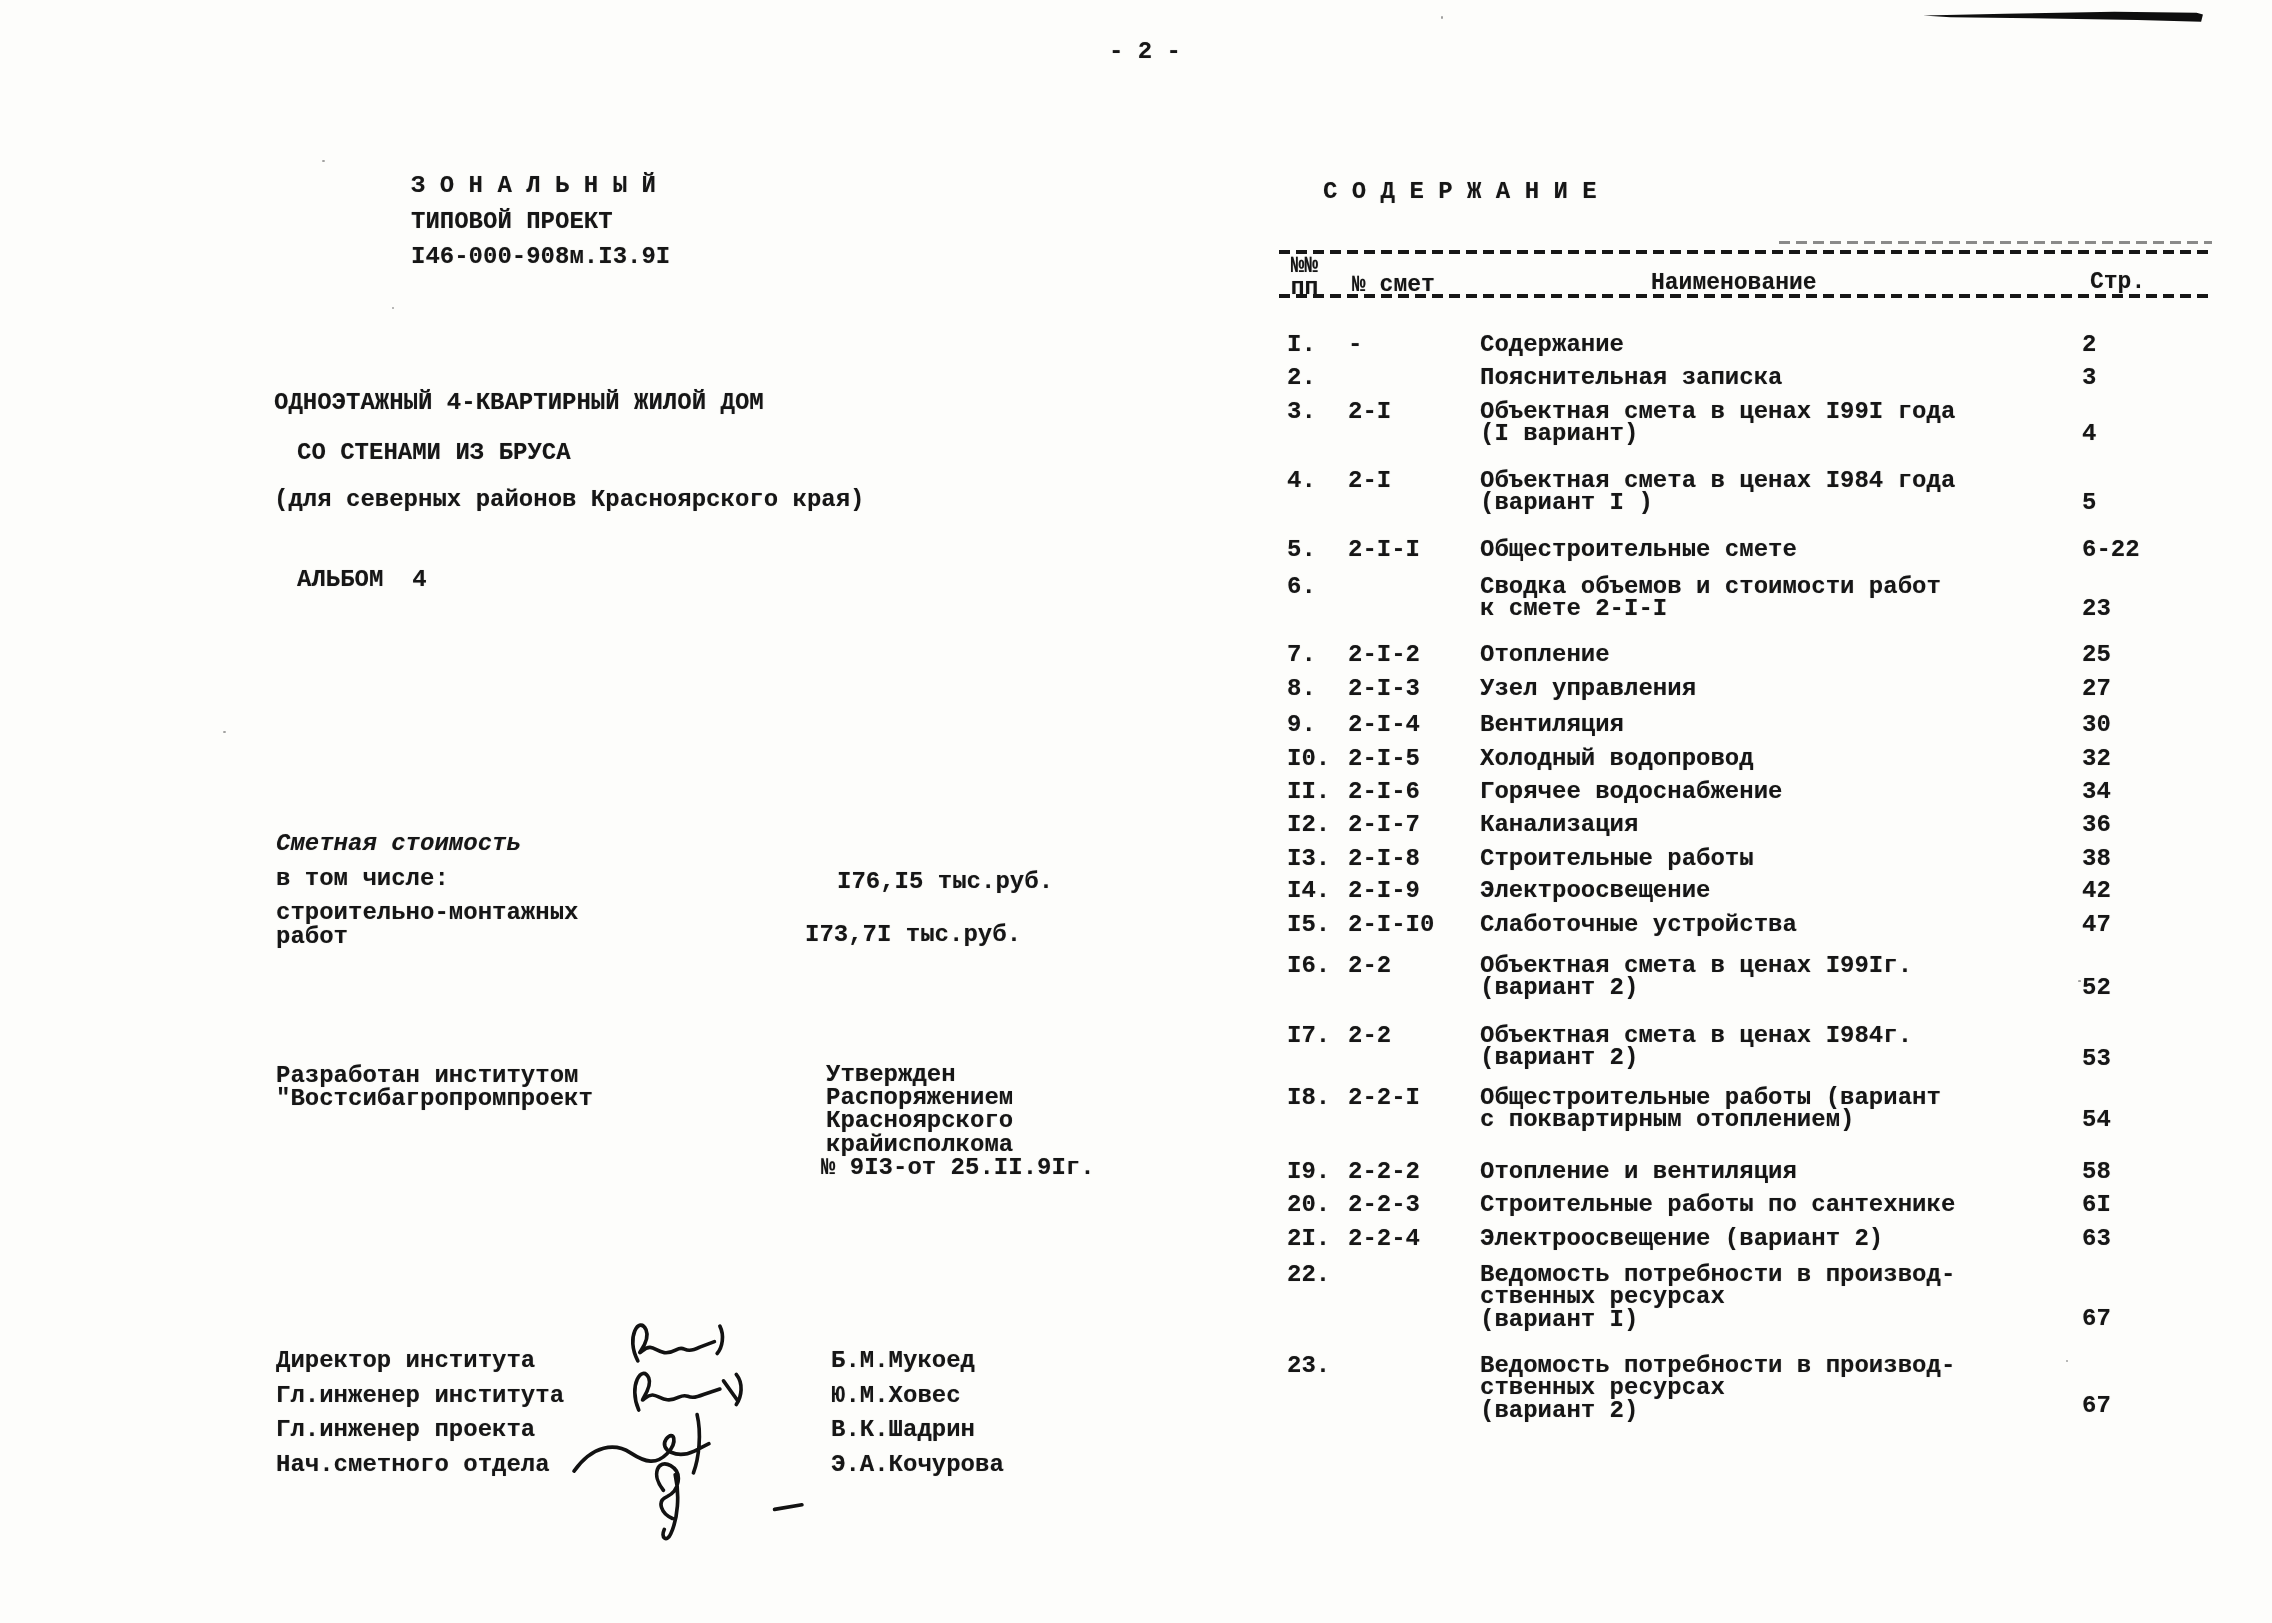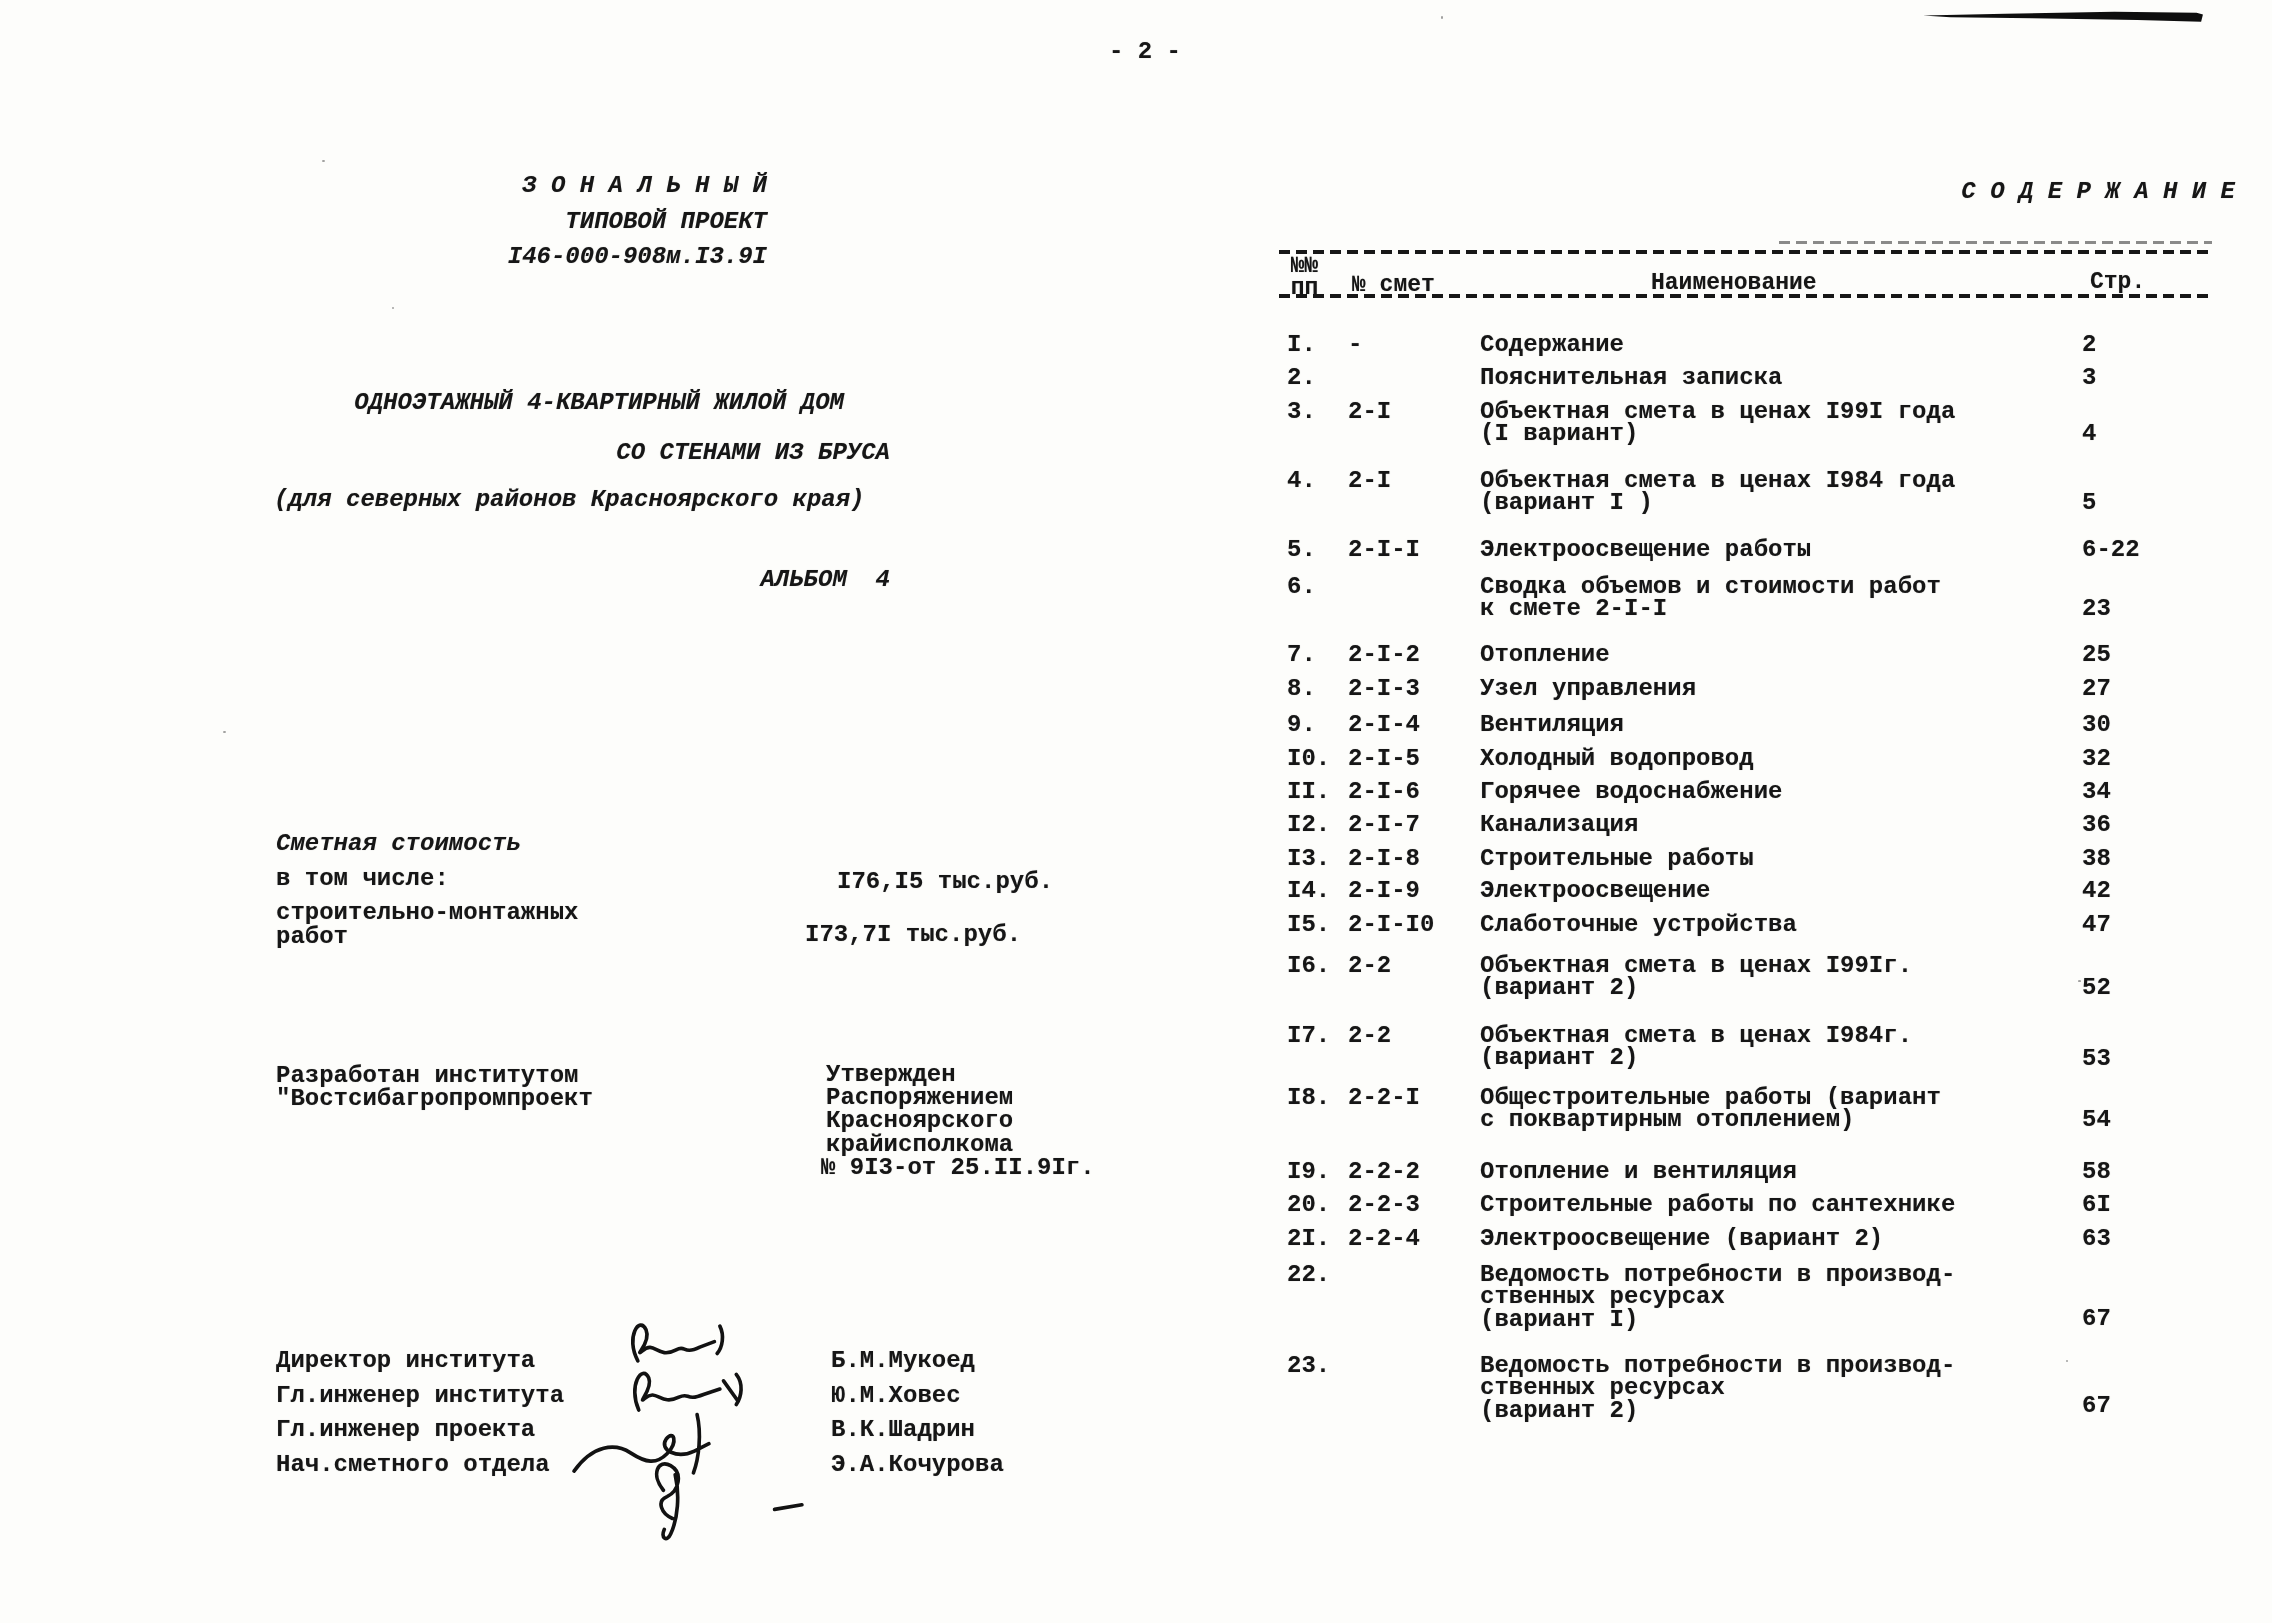--- a/index.html
+++ b/index.html
@@ -15,7 +15,7 @@
   }
   .abs{position:absolute;white-space:pre;}
   .t53{font-size:24px;line-height:25.5px;}
-  .center{text-align:right;font-style:italic;}
+  .center{text-align:left;}
   .pre{white-space:pre-line;}
   
   .scanline{position:absolute;left:1923px;top:10px;}

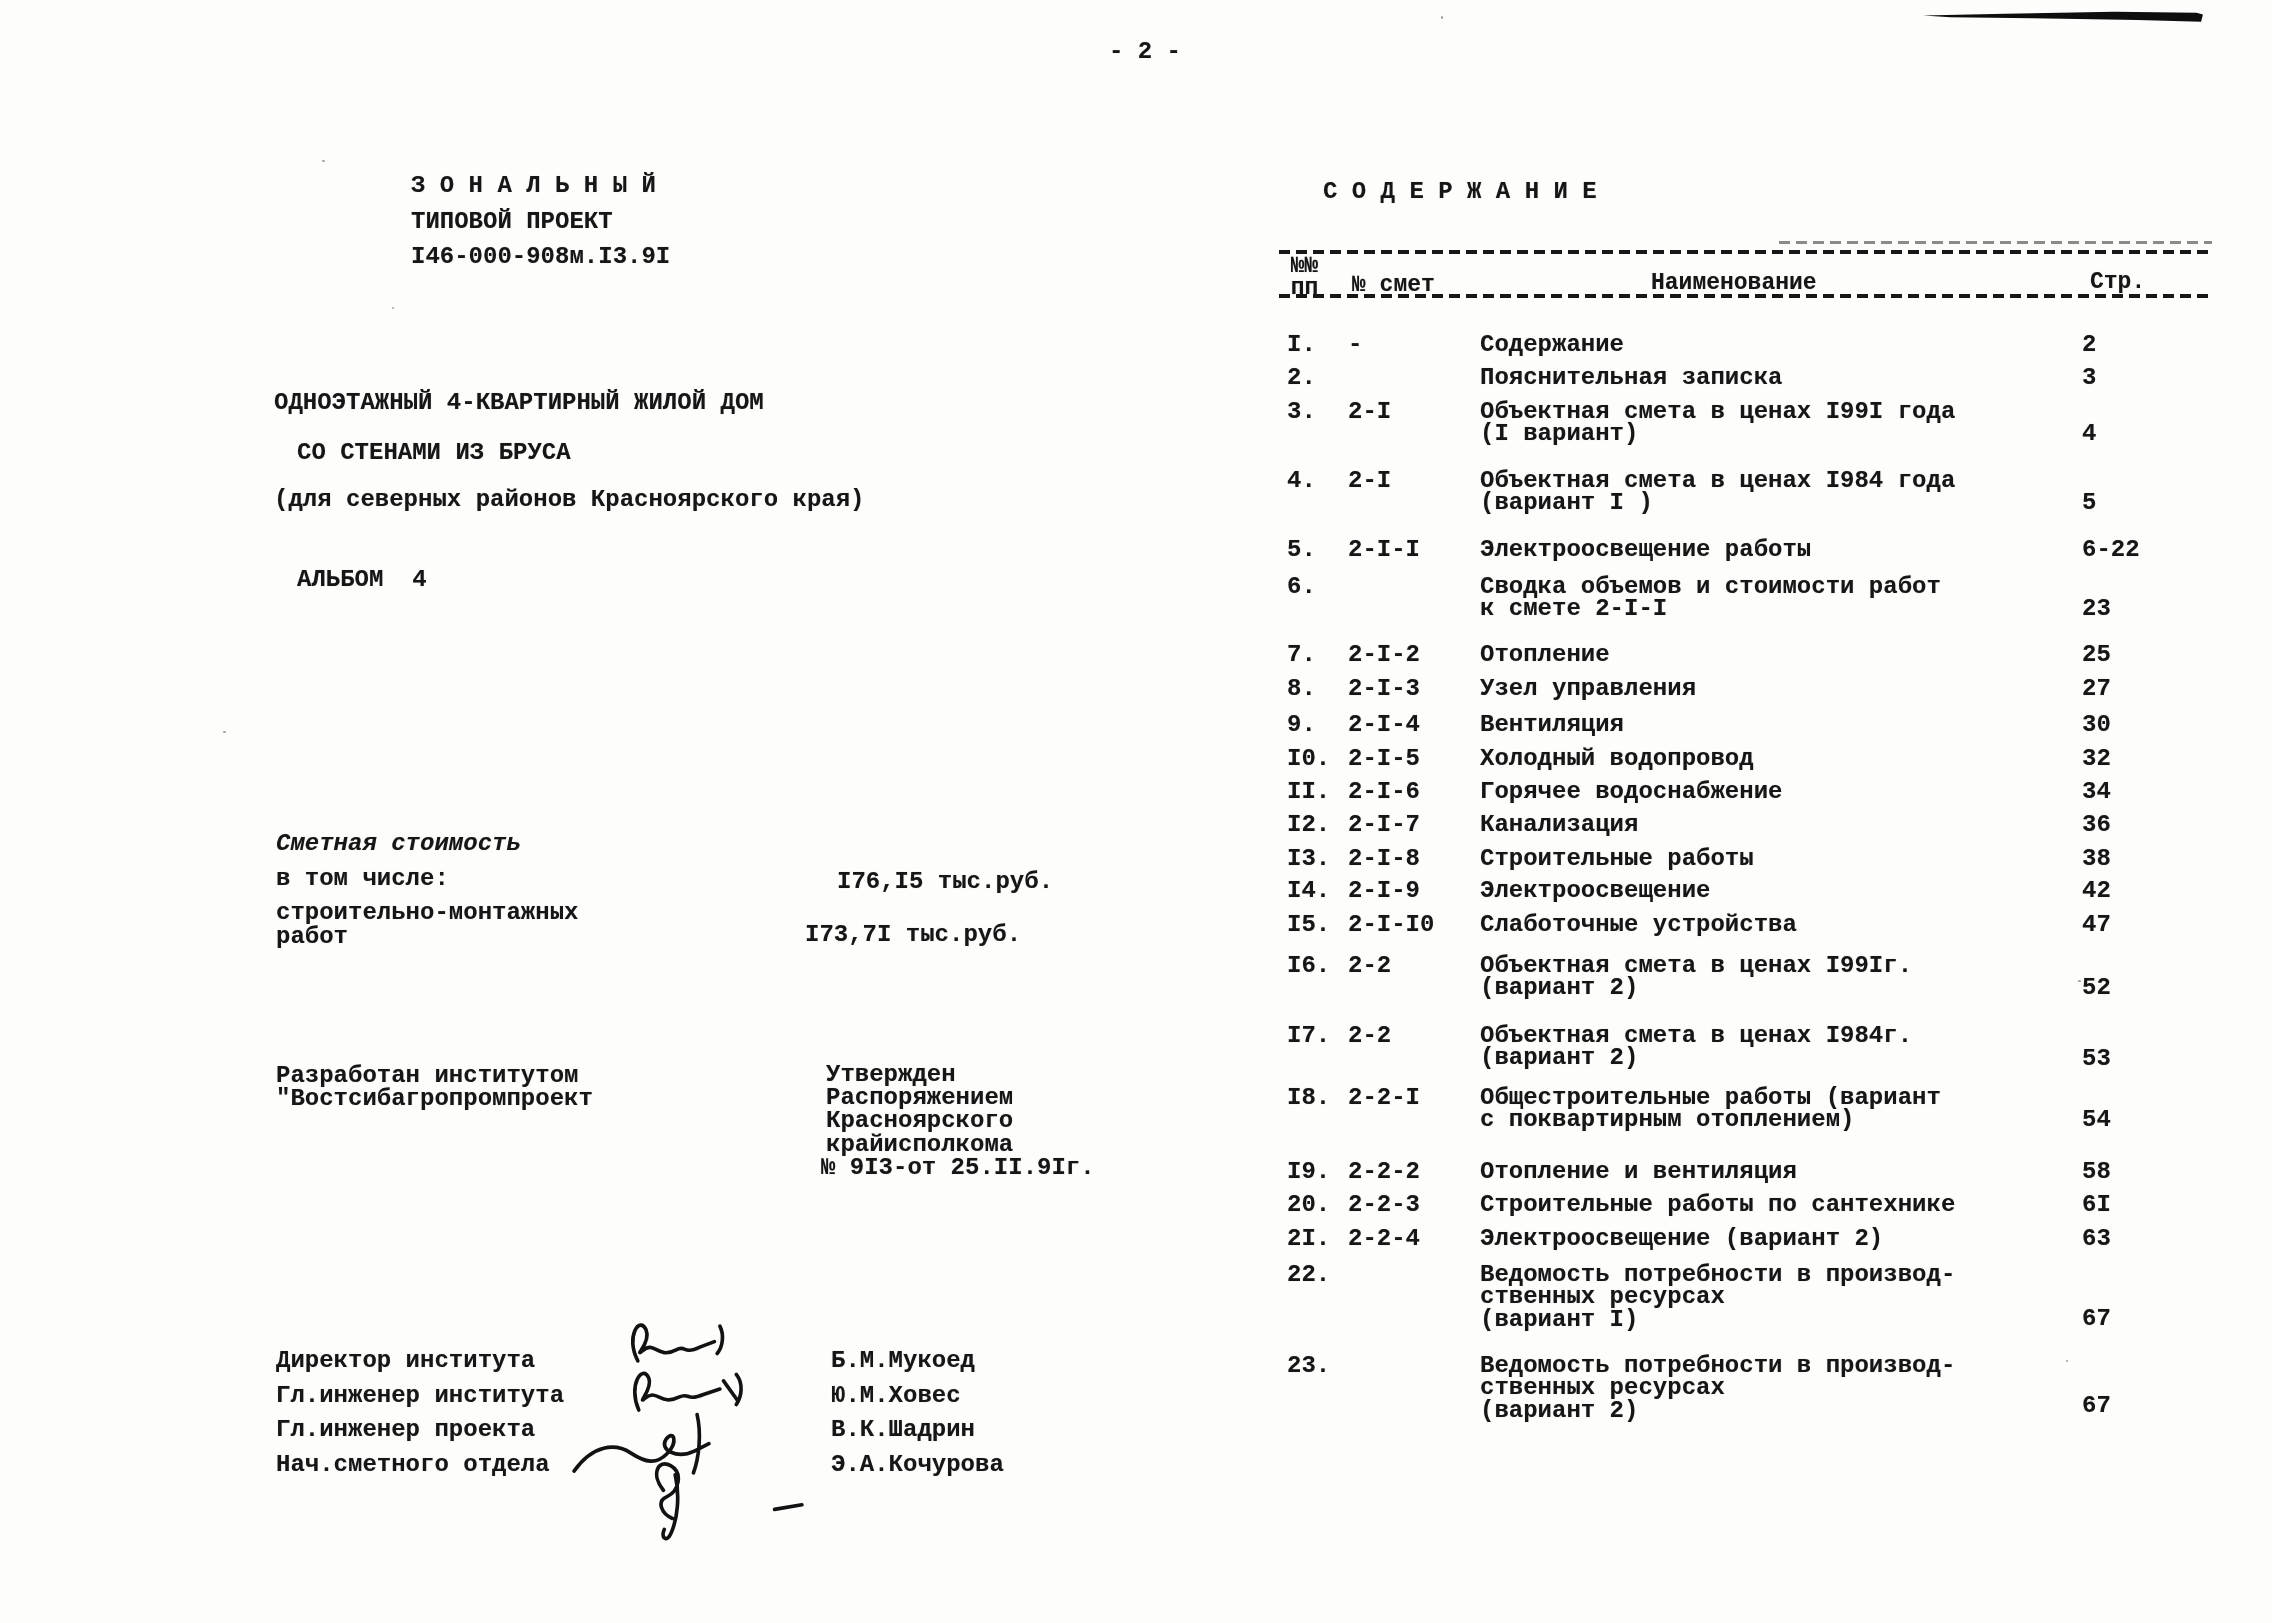--- a/index.html
+++ b/index.html
@@ -147,7 +147,7 @@
     <div class="trow" style="top:539px">
         <span class="c1">5.</span>
         <span class="c2">2-I-I</span>
-        <span class="c3">Электроосвещение работы</span>
+        <span class="c3">Общестроительные смете</span>
         <span class="c4">6-22</span>
       </div>
     <div class="trow" style="top:576px">

